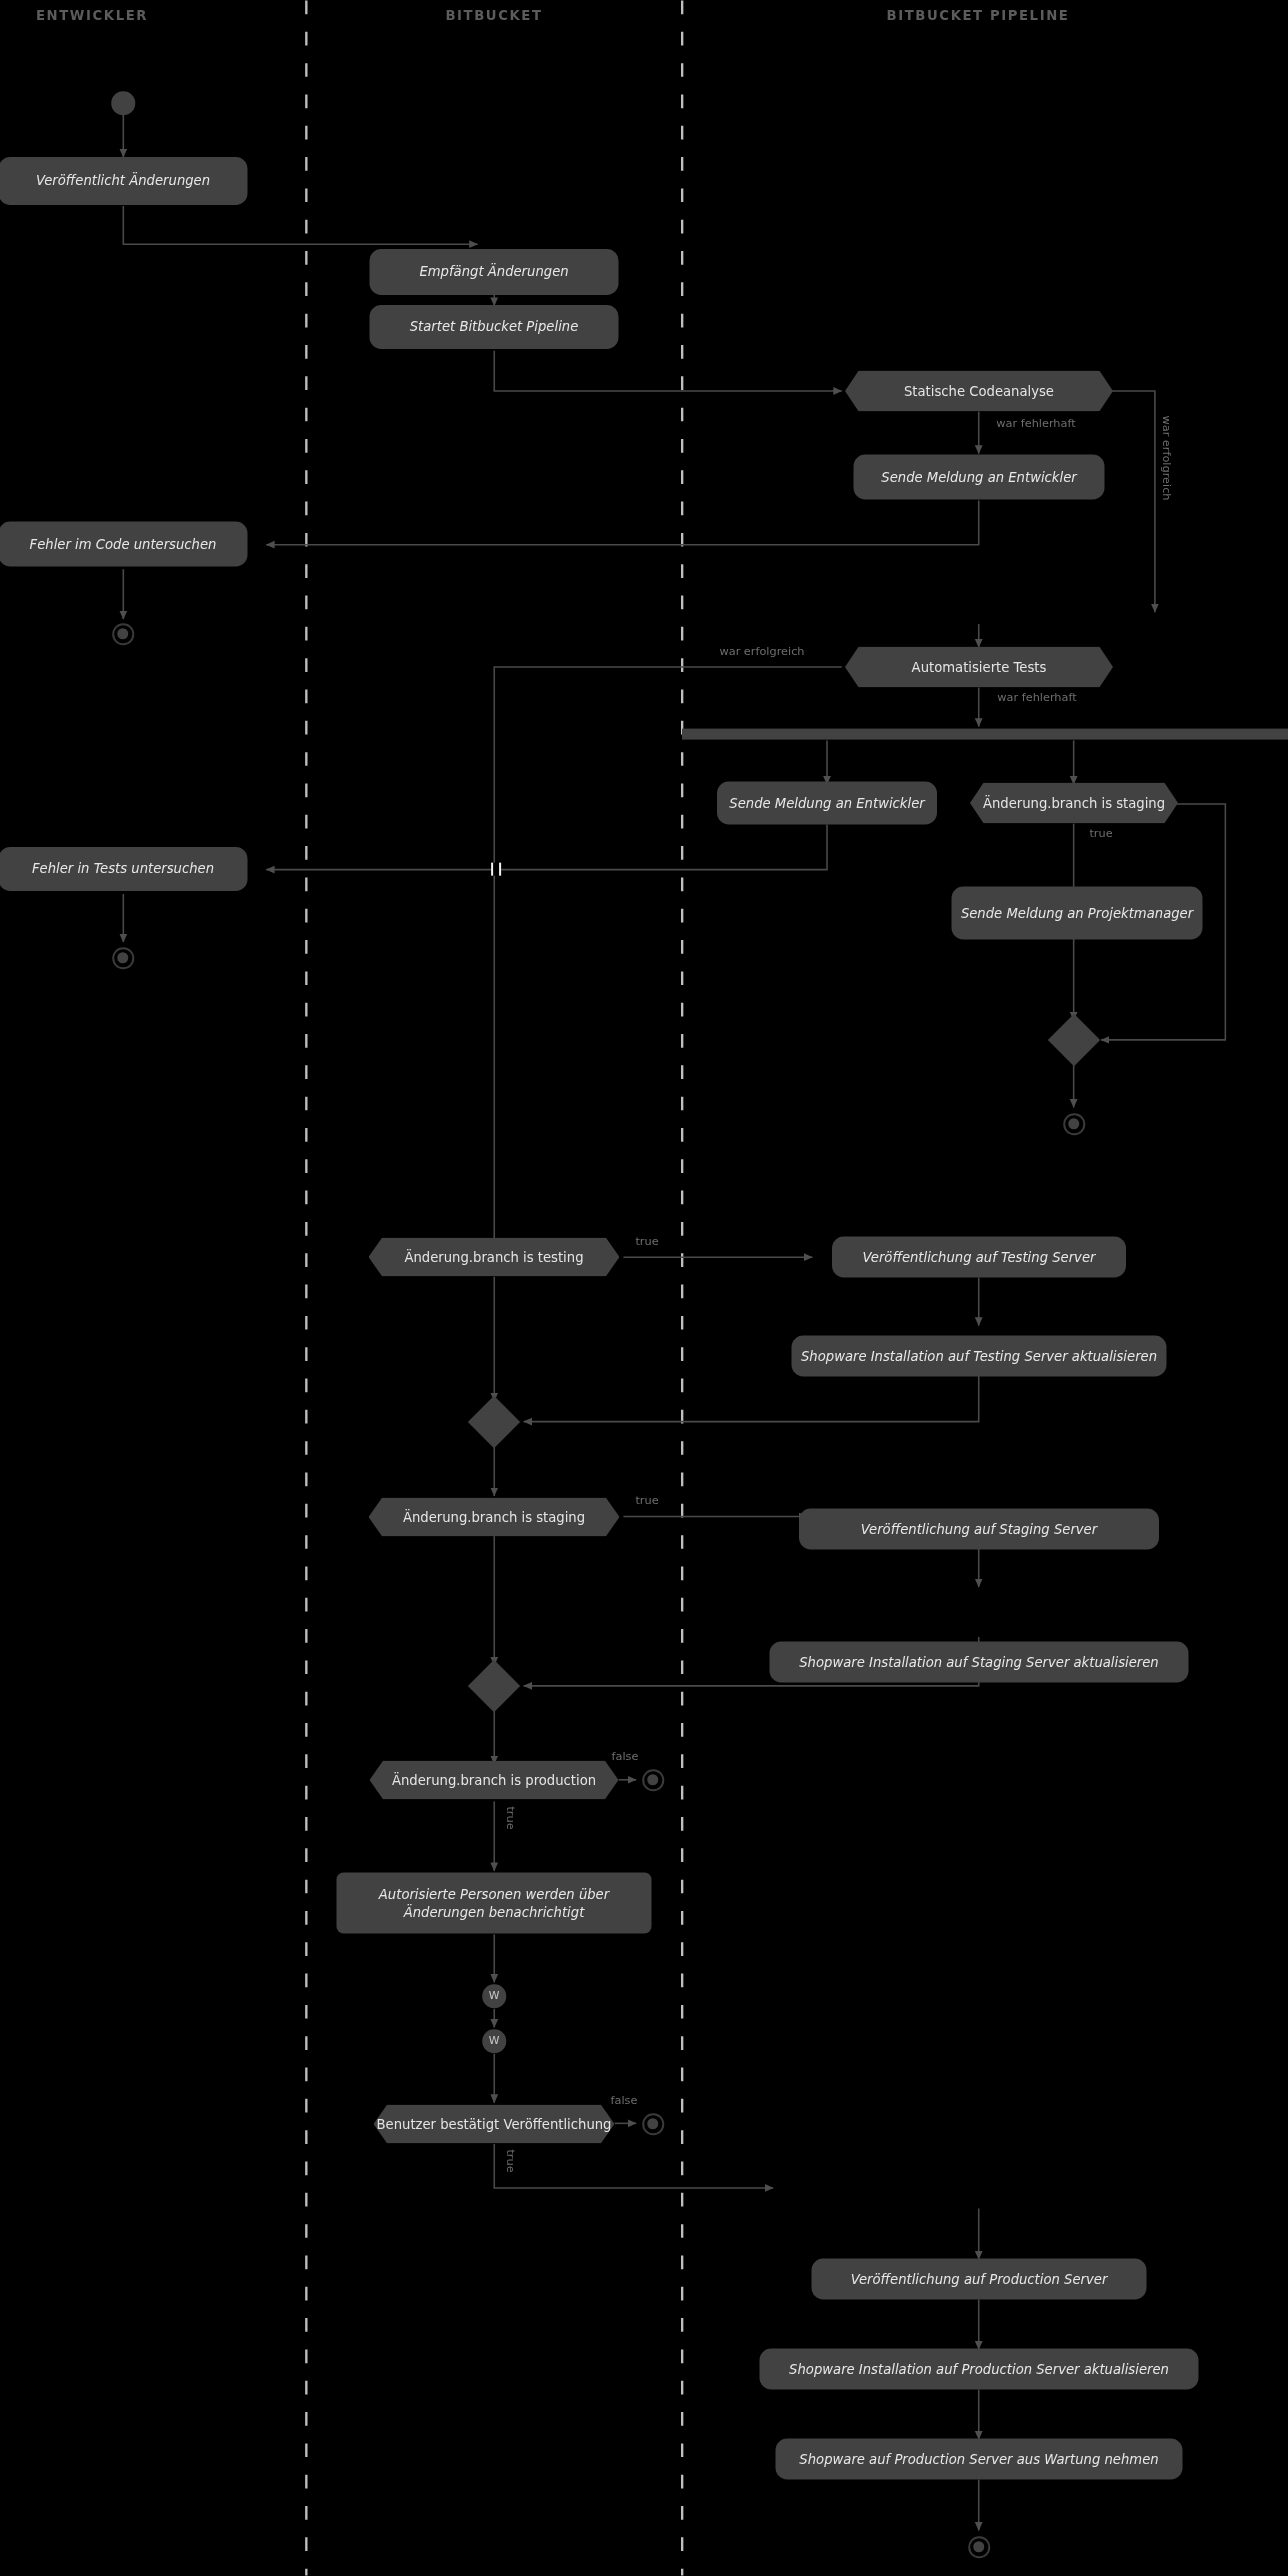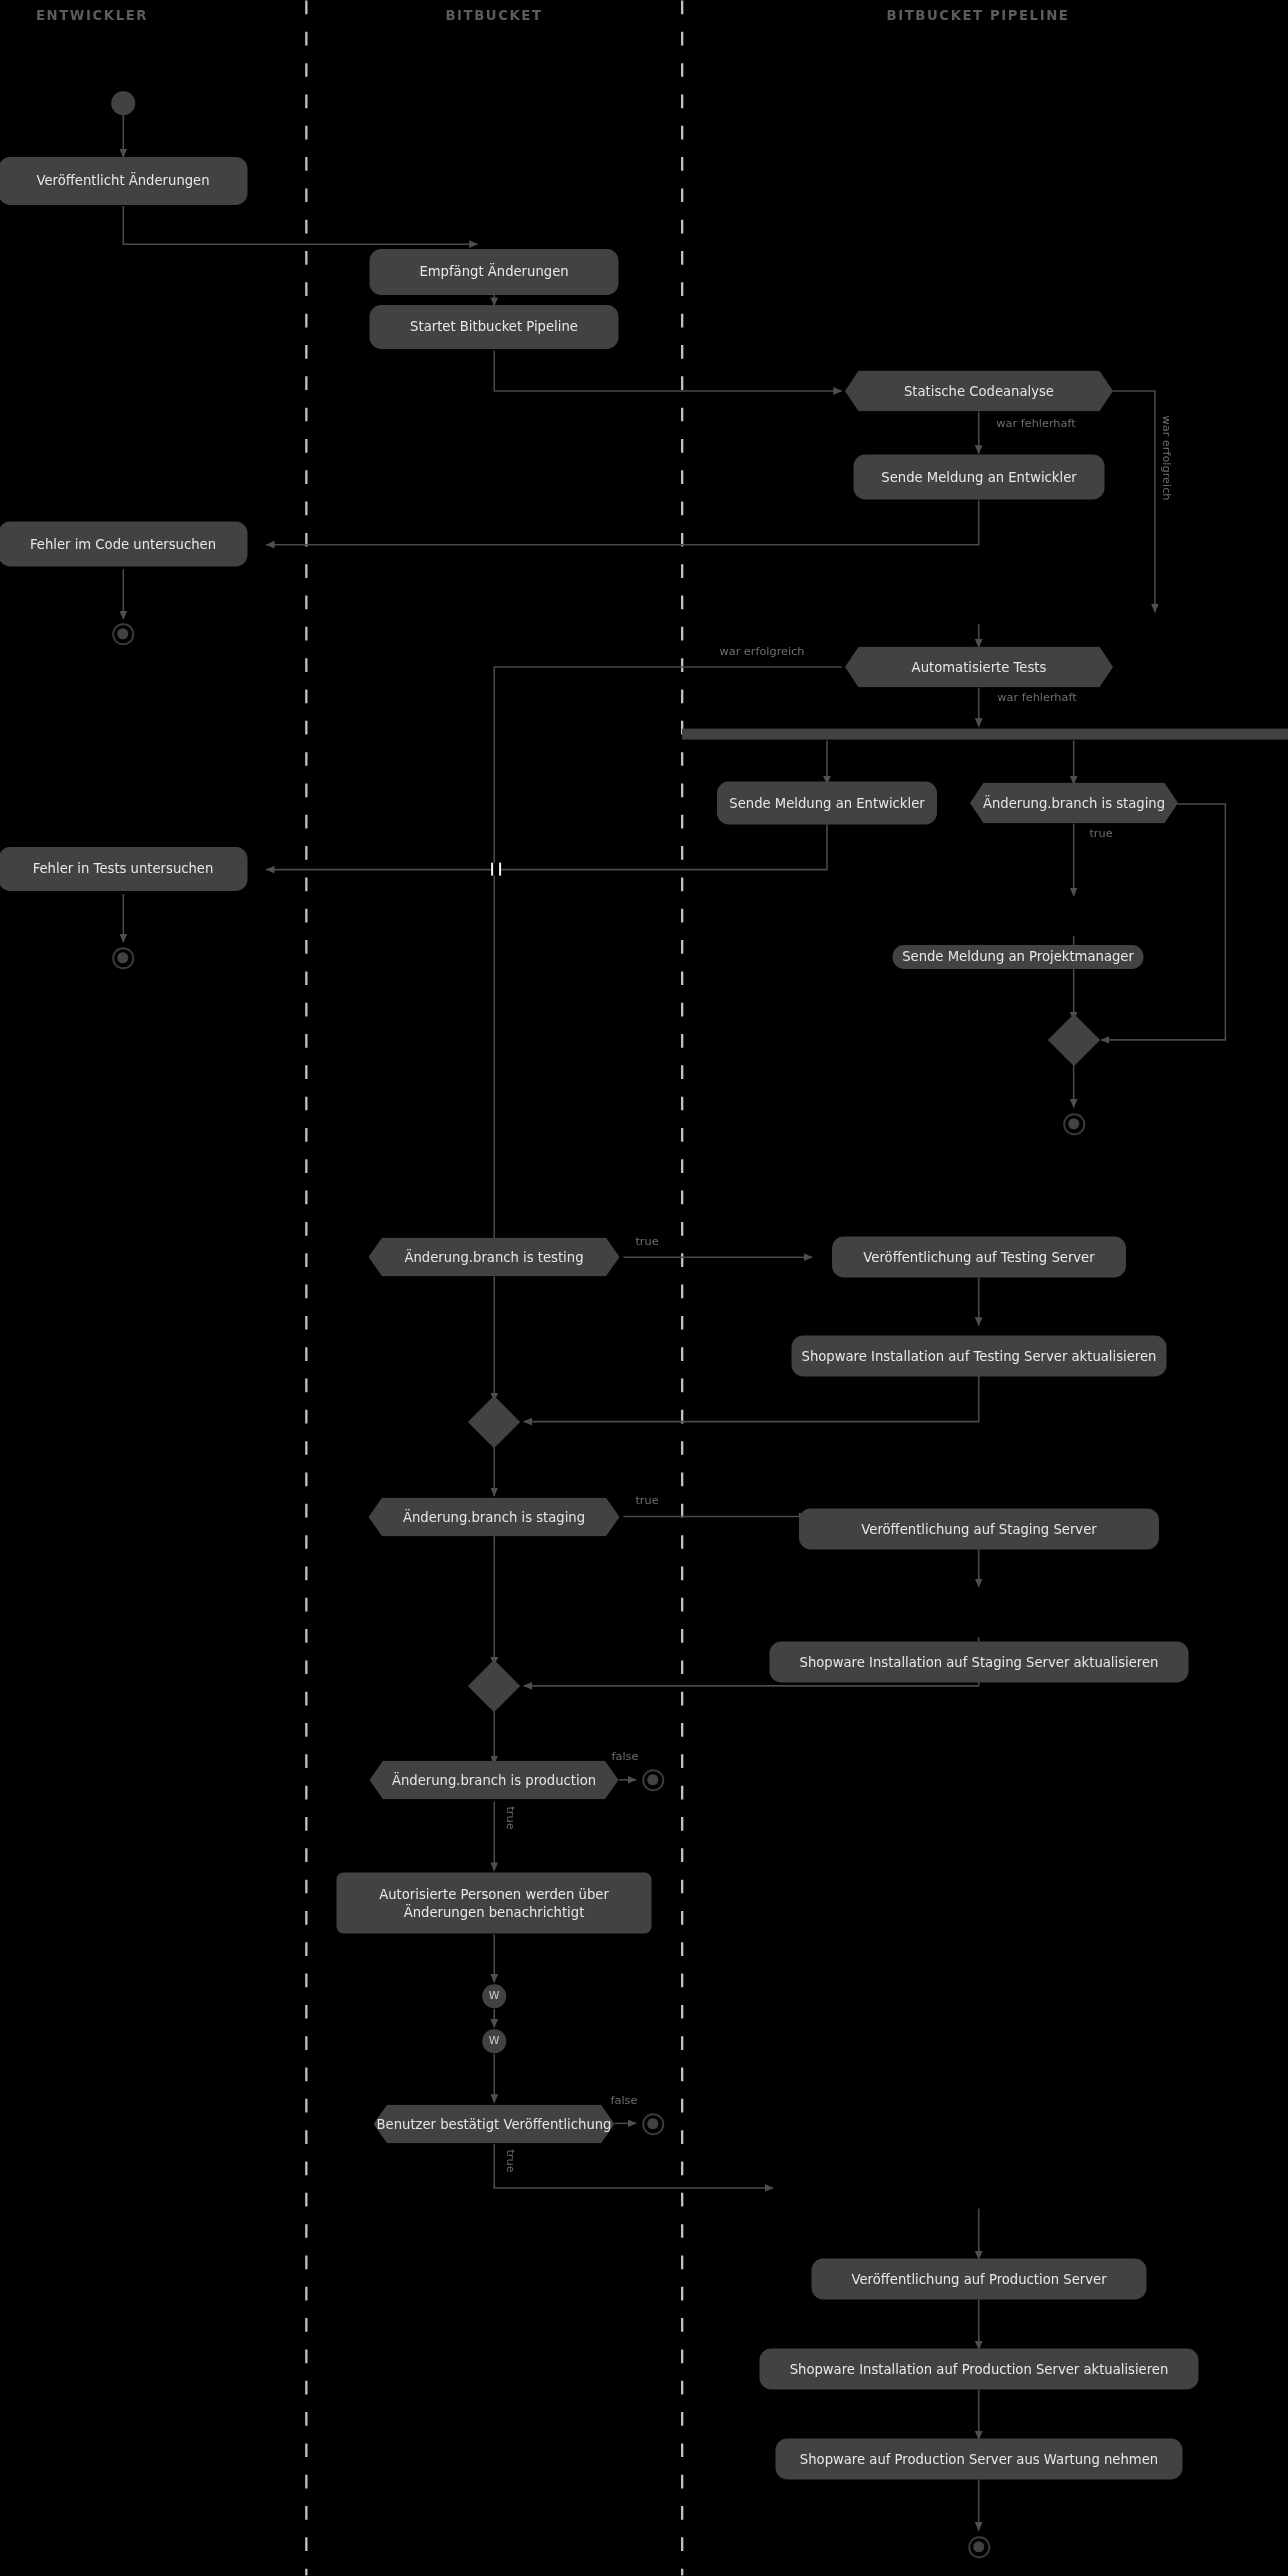--- a/index.html
+++ b/index.html
@@ -48,6 +48,7 @@
     padding:5.9px 15.7px;
     transform:translate(-50%,-50%);
     white-space:pre;
+    font-style:italic;
   }
   
   .decision{

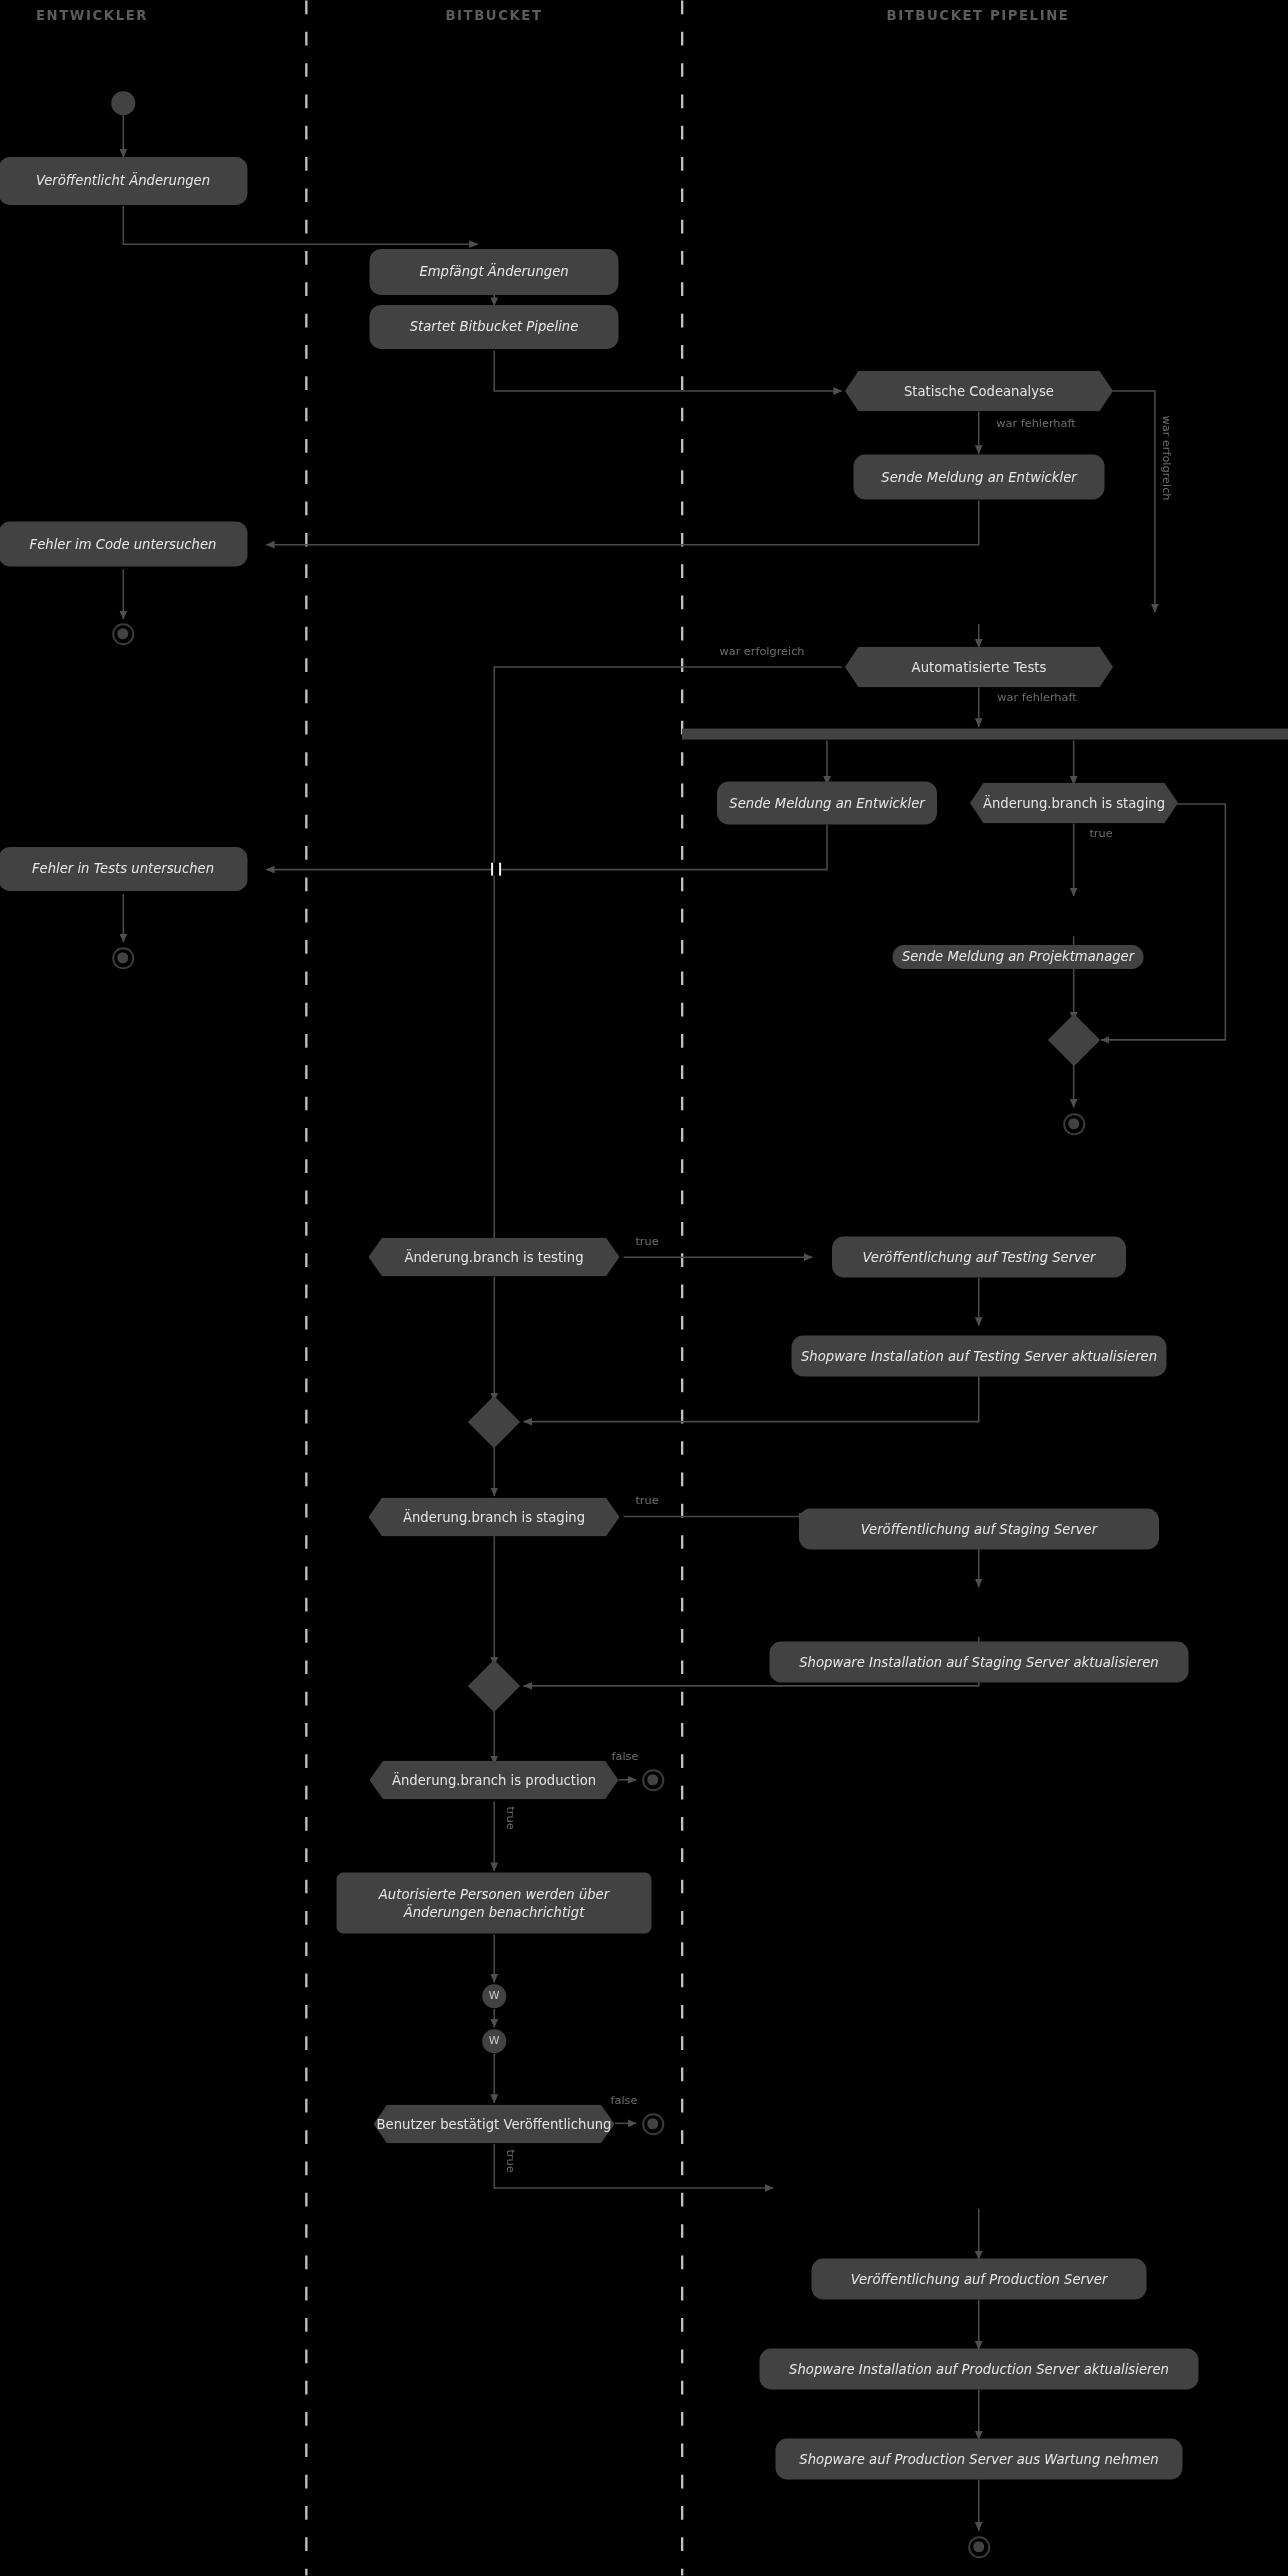--- a/index.html
+++ b/index.html
@@ -261,7 +261,7 @@
   <div class="decision" style="left:1074px; top:803px; width:208px; height:41px;">Änderung.branch is staging</div>
   <div class="edge-label" style="left:1101px; top:833px;">true</div>
 
-  <div class="node" style="left:1018px; top:913px; width:251px; height:24px;margin-top:44px;">Sende Meldung an Projektmanager</div>
+  <div class="node" style="left:1077px; top:913px; width:251px; height:53px;">Sende Meldung an Projektmanager</div>
 
   <div class="merge-diamond" style="left:1074px; top:1040px;"></div>
   <div class="end-node" style="left:1074px; top:1124px;"></div>

